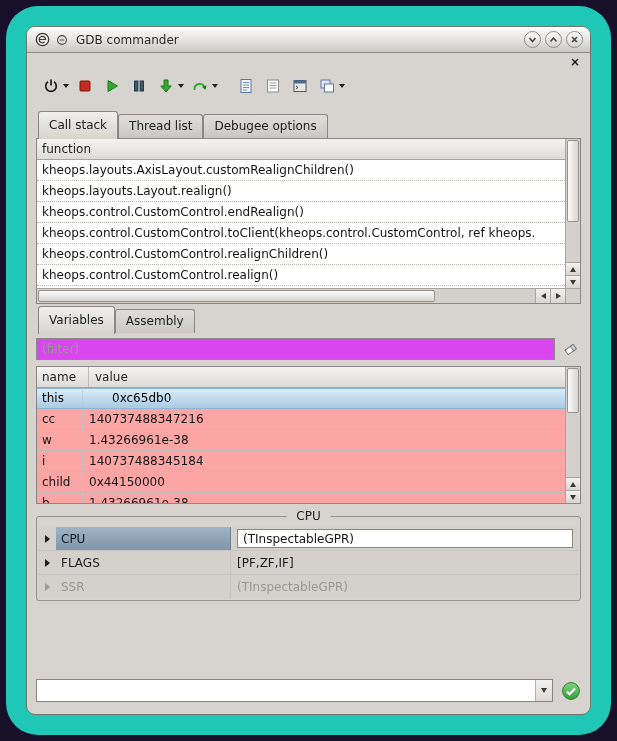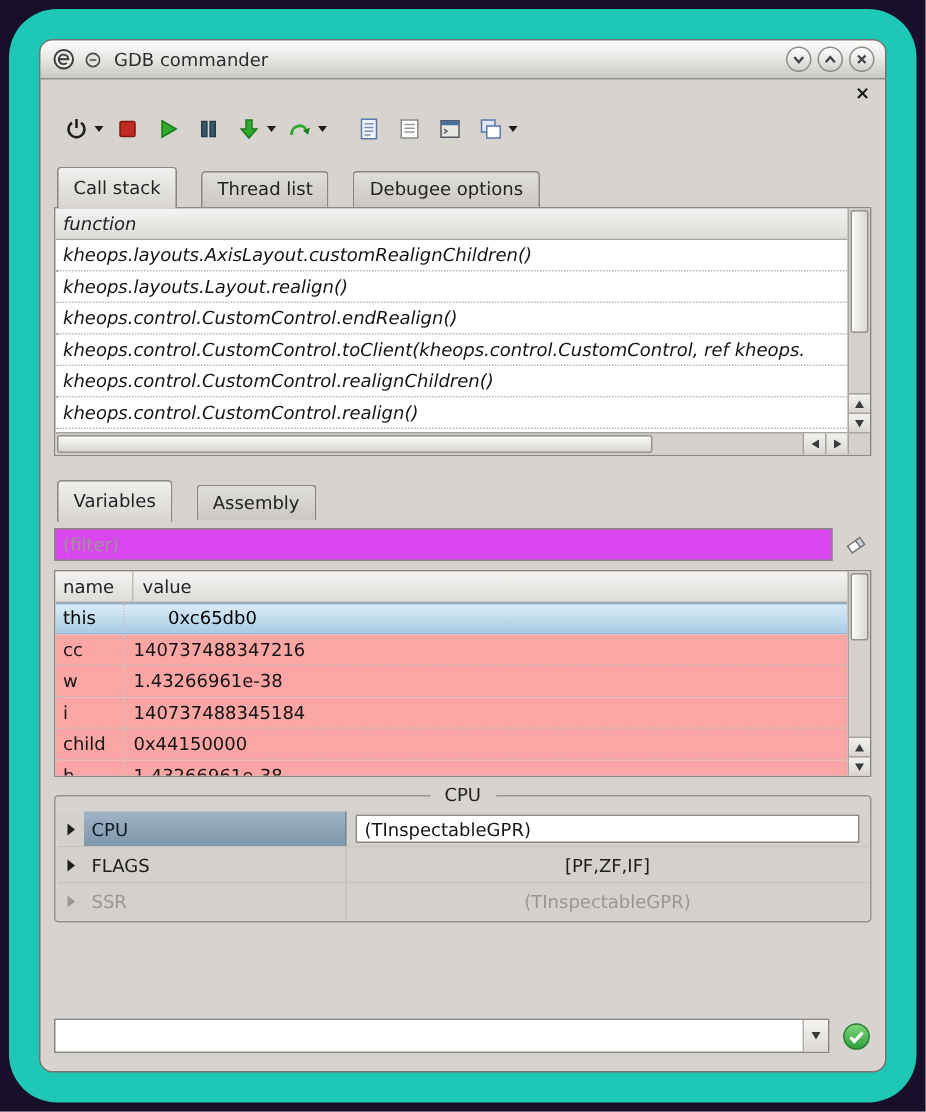--- a/index.html
+++ b/index.html
@@ -35,7 +35,7 @@
   .grp-gap { width:12px; }
 
   
-  .tabbar { display:flex; gap:16px; padding-left:2px; position:relative; z-index:2; }
+  .tabbar { display:flex; gap:0; padding-left:2px; position:relative; z-index:2; }
   .tab { color:#222; padding:4px 10px 5px; border:1px solid #8a8784; border-bottom:none;
          border-radius:3px 3px 0 0; background:linear-gradient(#e0deda,#cbc8c4); margin-top:3px; }
   .tab.active { background:linear-gradient(#f1f0ee,#d7d4d0); margin-top:0; padding-top:6px; margin-bottom:-1px; }

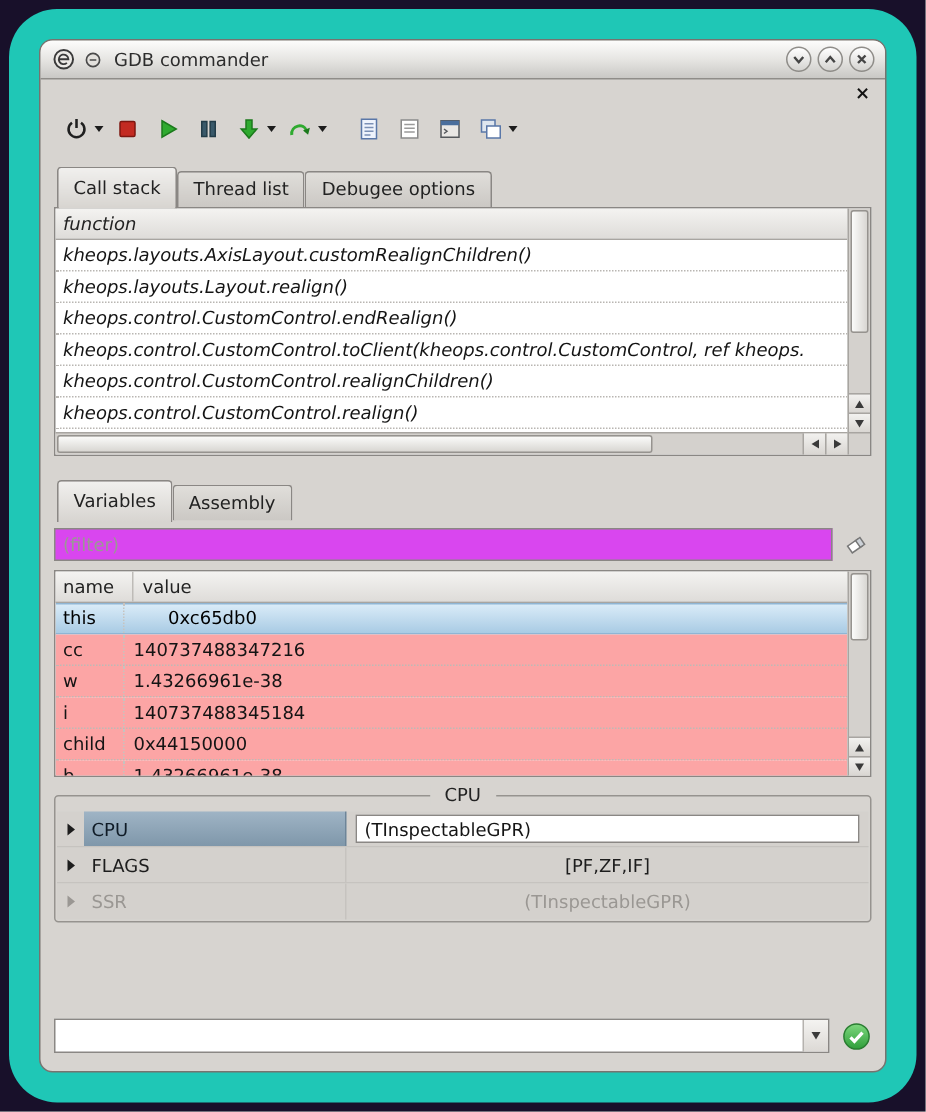--- a/index.html
+++ b/index.html
@@ -42,7 +42,7 @@
 
   
   .frame { border:1px solid #8a8784; background:#fff; flex:none; }
-  .callstack { height:166px; display:grid; grid-template-columns:1fr 15px; grid-template-rows:1fr 15px; margin-bottom:16px;font-style:italic; }
+  .callstack { height:166px; display:grid; grid-template-columns:1fr 15px; grid-template-rows:1fr 15px; margin-bottom:2px; }
   .cs-main { grid-area:1/1; overflow:hidden; display:flex; flex-direction:column; }
   .thead { height:21px; flex:none; background:linear-gradient(#f4f3f1,#dedcd9); border-bottom:1px solid #a8a5a1;
            color:#222; padding:3px 0 0 5px; }

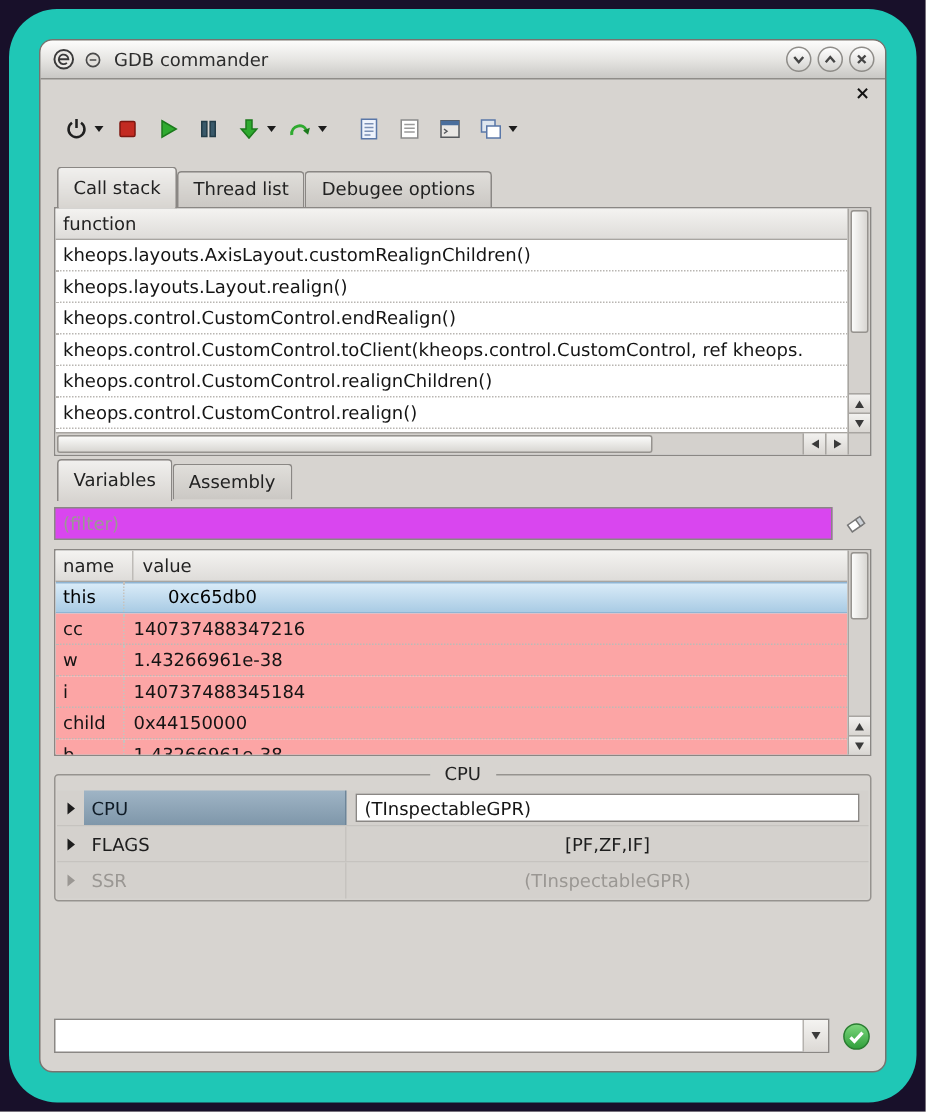--- a/index.html
+++ b/index.html
@@ -101,7 +101,7 @@
            border-left:5px solid #1d1d1d; }
   .cpu-name { width:175px; flex:none; padding:0 5px; display:flex; align-items:center; border-right:1px solid #c6c3bf; }
   .cpu-name.sel { background:linear-gradient(#9fb4c5,#7f97aa); border-right-color:#6d8599; color:#0f1b26; }
-  .cpu-val { flex:1; padding:0 6px; display:flex; align-items:center;justify-content:center; }
+  .cpu-val { flex:1; padding:0 6px; display:flex; align-items:center; }
   .valbox { flex:1; height:19px; background:#fff; border:1px solid #8a8784; display:flex;
             align-items:center; padding:0 5px; color:#141414; }
   .cpu-row.disabled, .cpu-row.disabled .cpu-name, .cpu-row.disabled .cpu-val { color:#9a9793; }

